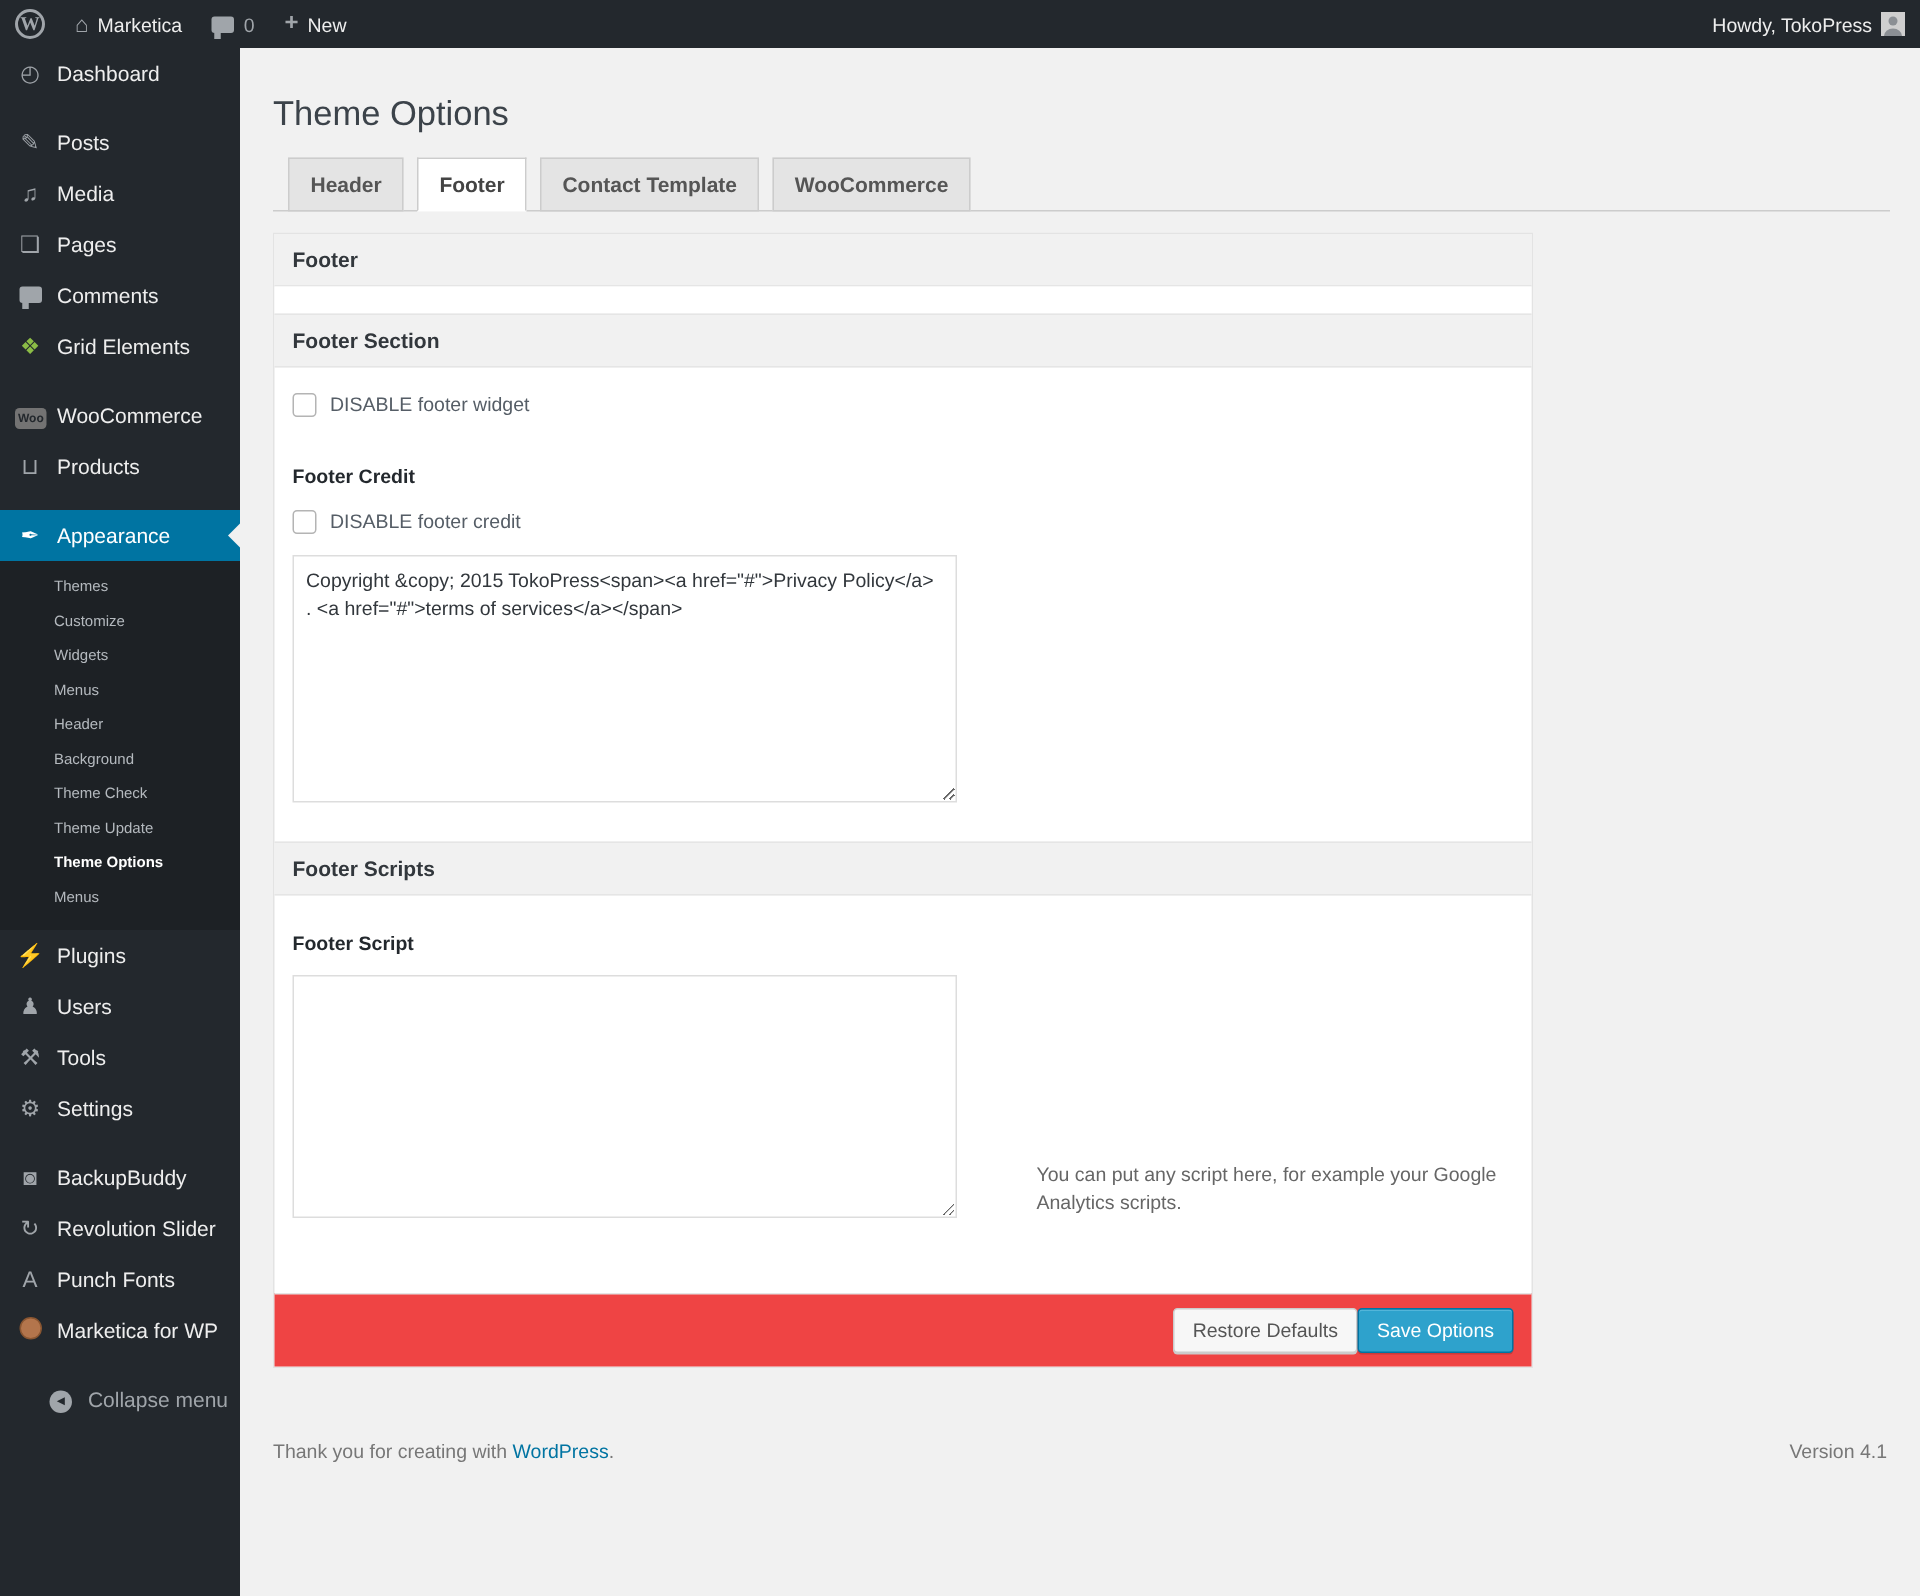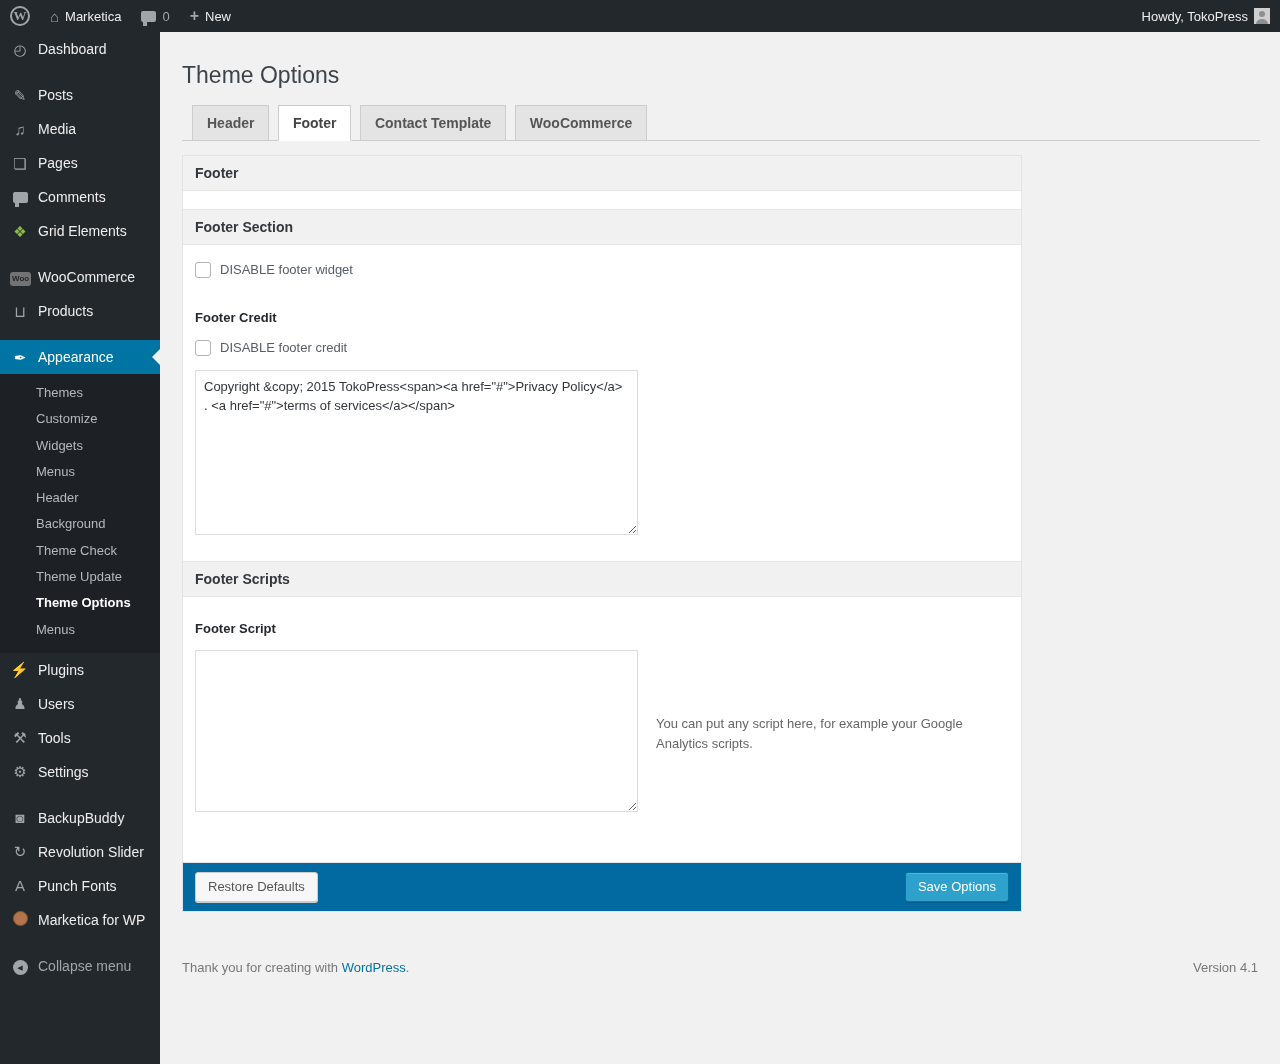--- a/index.html
+++ b/index.html
@@ -64,7 +64,7 @@
   .menu-gap { height:12px; }
   .submenu { background:#1d2125; padding:6px 0 10px; }
   .submenu-item {
-    display:block; padding:6px 12px 6px 36px; font-size:13px;
+    display:block; padding:6px 12px 6px 36px; font-size:10px;
     color:#b4b9be; cursor:pointer; line-height:1.1;
   }
   .submenu-item.current-sub { color:#fff; font-weight:bold; }

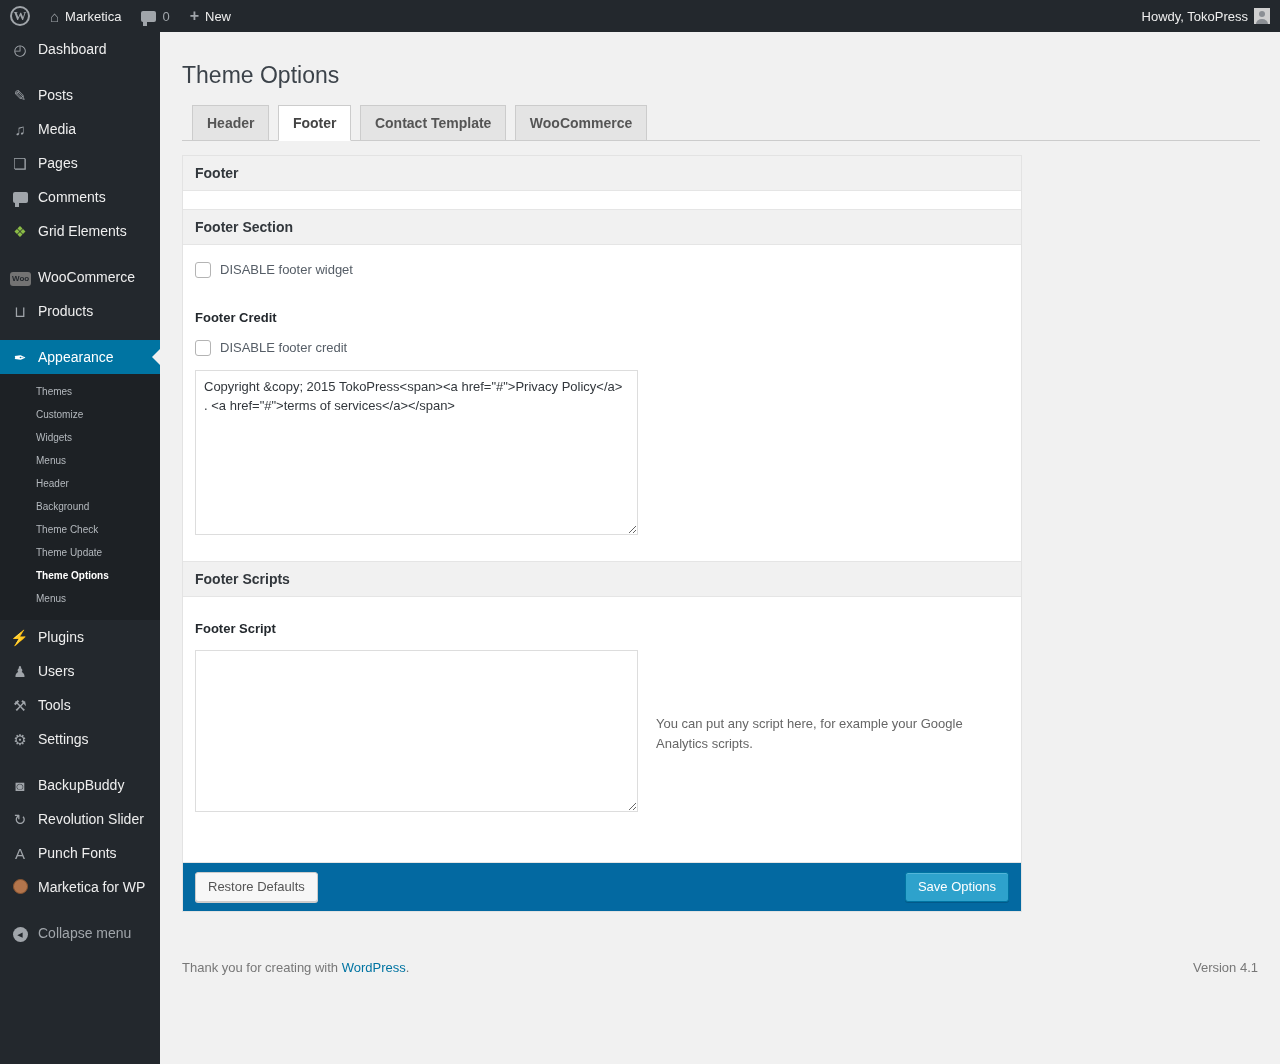--- a/index.html
+++ b/index.html
@@ -130,7 +130,7 @@
     font-family:"Liberation Sans", sans-serif; font-size:13px;
     padding:6px 8px; resize:both; line-height:1.5; outline:none;
   }
-  .field-row { display:flex; align-items:center; }
+  .field-row { display:flex; align-items:flex-end;gap:35px; }
   .help-text {
     font-size:13px; color:#666; width:310px; margin:20px 0 0 18px; line-height:1.5;
   }

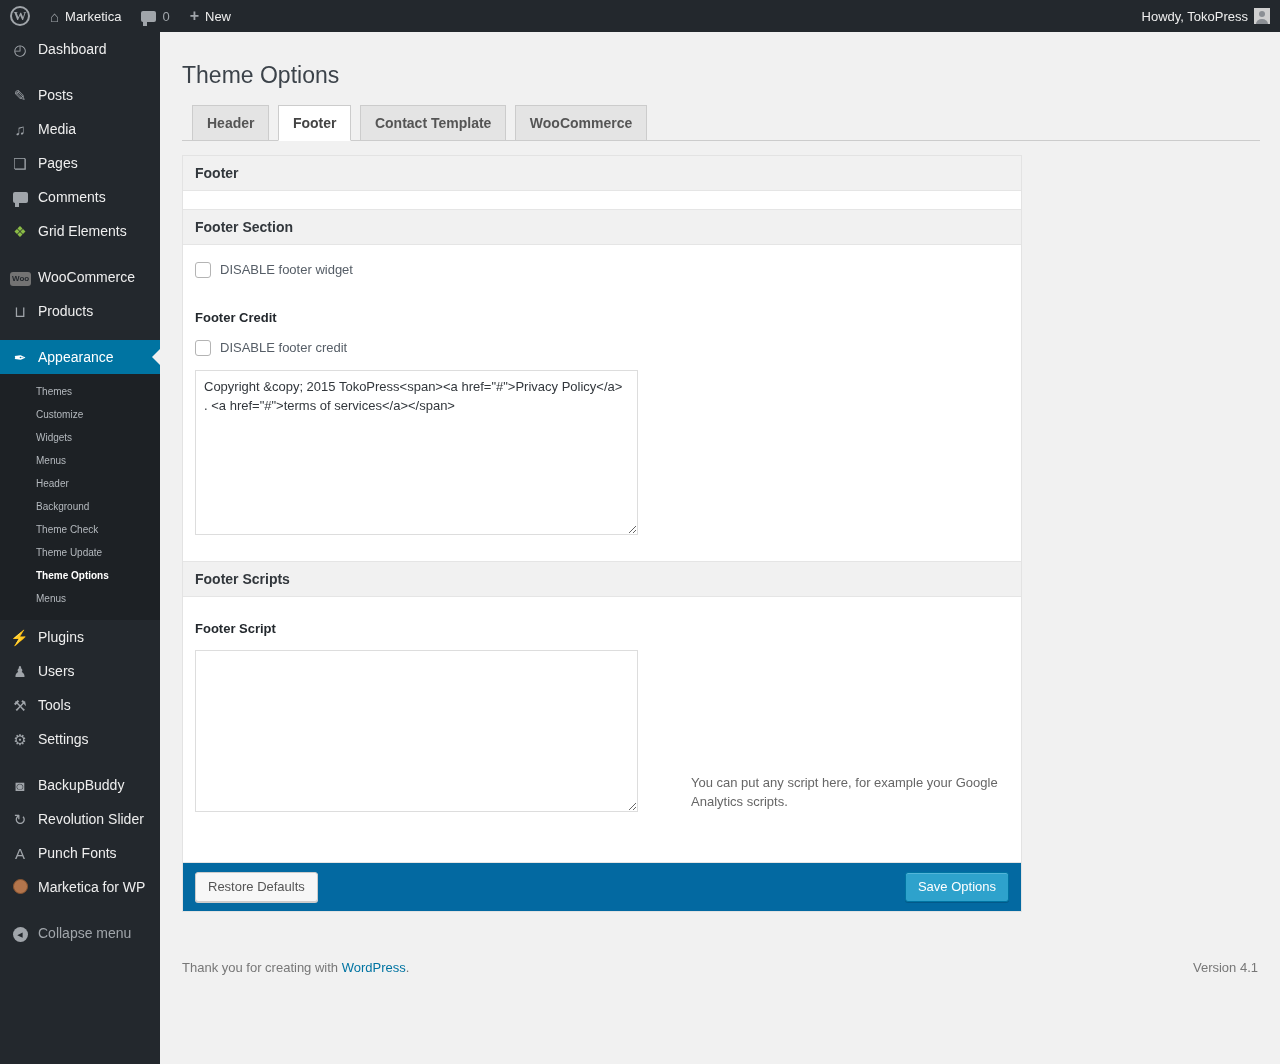--- a/index.html
+++ b/index.html
@@ -135,8 +135,8 @@
     font-size:13px; color:#666; width:310px; margin:20px 0 0 18px; line-height:1.5;
   }
   .button-bar {
-    background:#0369a1; border-top:1px solid #e5e5e5;
-    padding:9px 12px; display:flex; align-items:center; justify-content:space-between;
+    background:#ef4444; border-top:1px solid #e5e5e5;
+    padding:9px 12px; display:flex; align-items:center; justify-content:flex-end;
   }
   .btn {
     font-size:13px; border-radius:3px; padding:5px 12px; cursor:pointer; line-height:1.4;

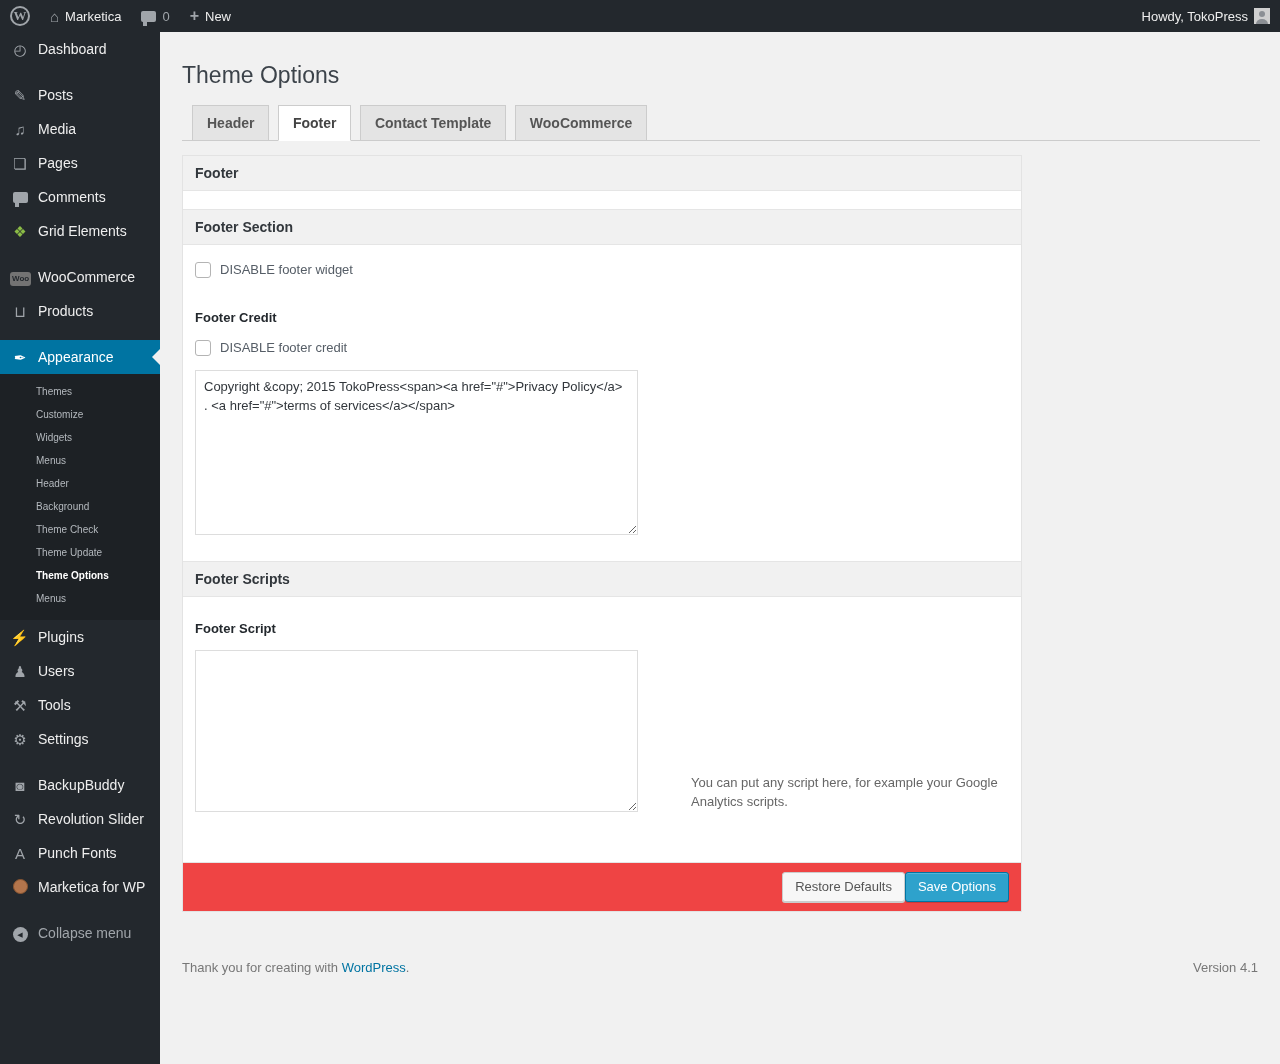--- a/index.html
+++ b/index.html
@@ -82,7 +82,7 @@
     background:#a0a5aa; color:#23282d; align-items:center; justify-content:center;
     font-size:7px;
   }
-  .collapse-item { color:#a0a5aa; }
+  .collapse-item { color:#a0a5aa;justify-content:flex-end; }
 
   
   .content {

